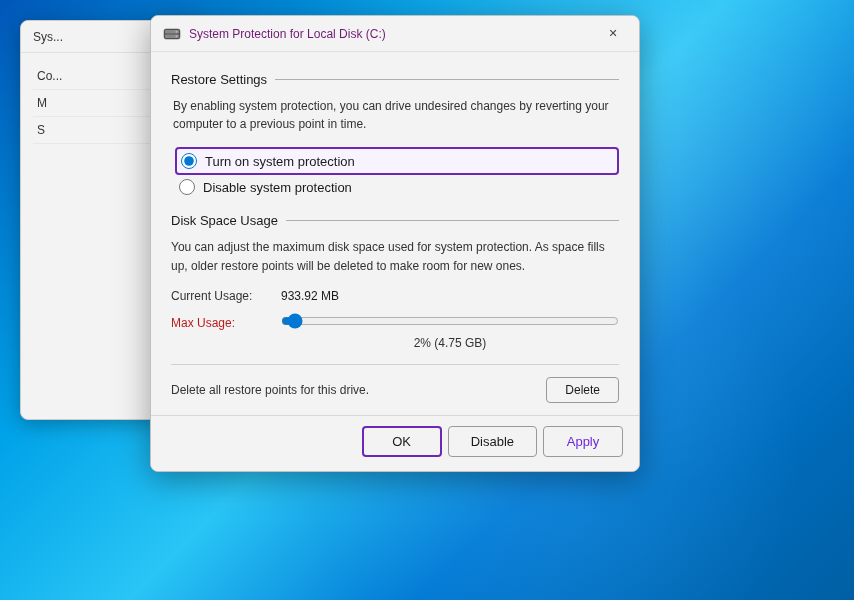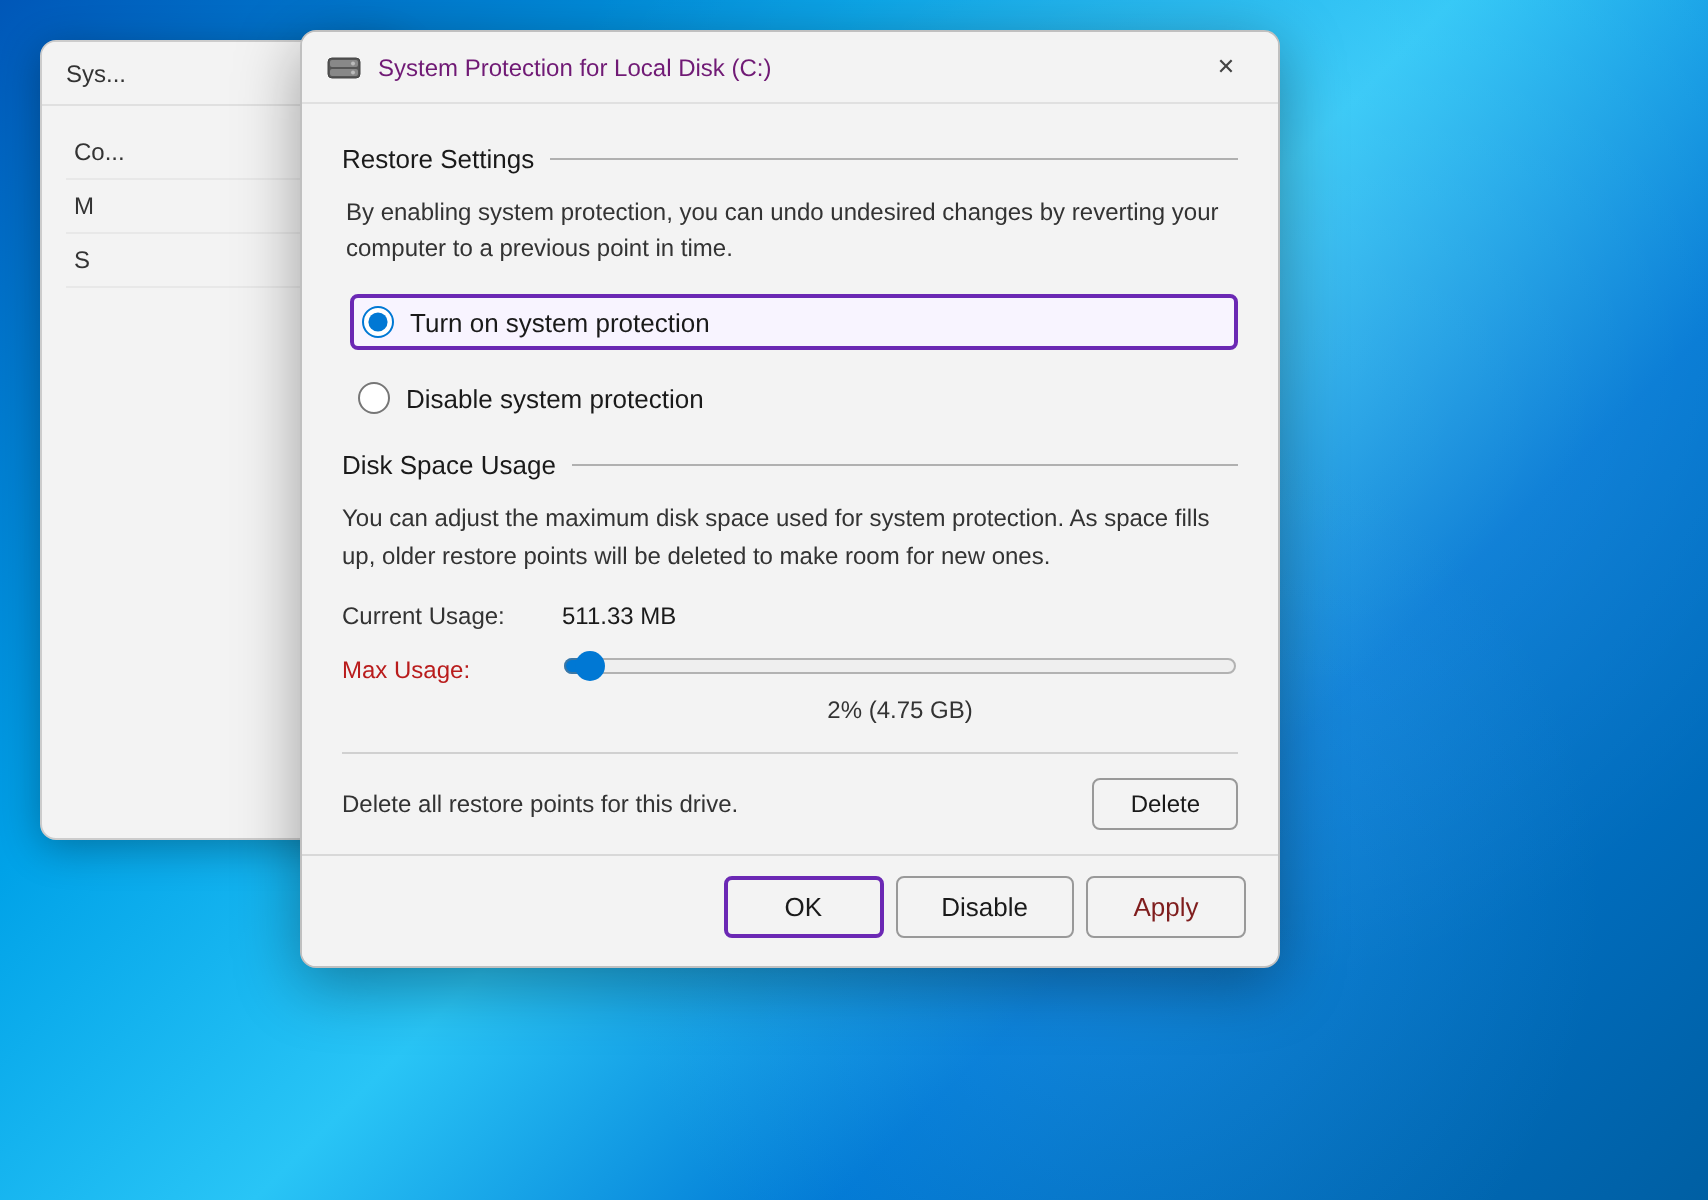--- a/index.html
+++ b/index.html
@@ -377,7 +377,7 @@
       <div class="section-line"></div>
     </div>
 
-    <p class="section-desc">By enabling system protection, you can undo undesired changes by reverting your computer to a previous point in time.</p>
+    <p class="section-desc">By enabling system protection, you can drive undesired changes by reverting your computer to a previous point in time.</p>
 
     <div class="radio-group">
 

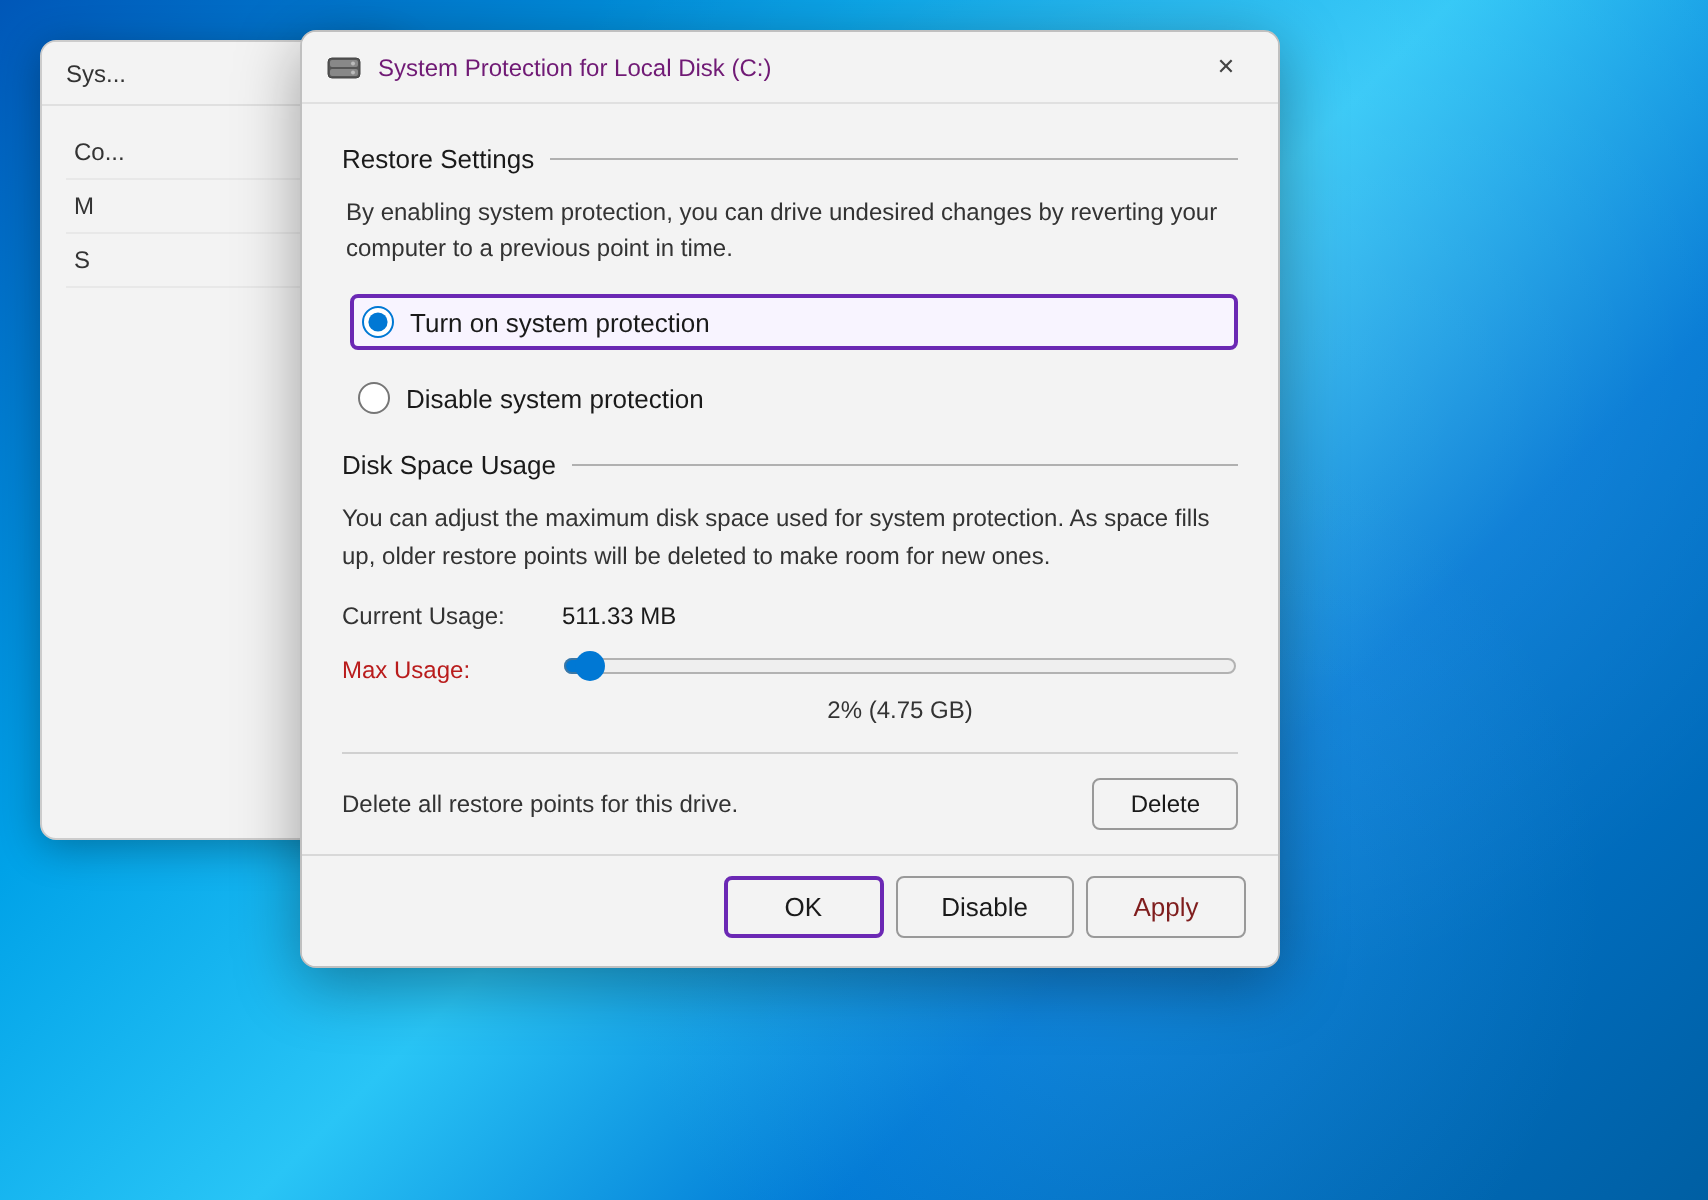--- a/index.html
+++ b/index.html
@@ -175,7 +175,7 @@
     .radio-group {
       display: flex;
       flex-direction: column;
-      gap: 12px;
+      gap: 0;
       margin-bottom: 14px;
       padding-left: 4px;
     }

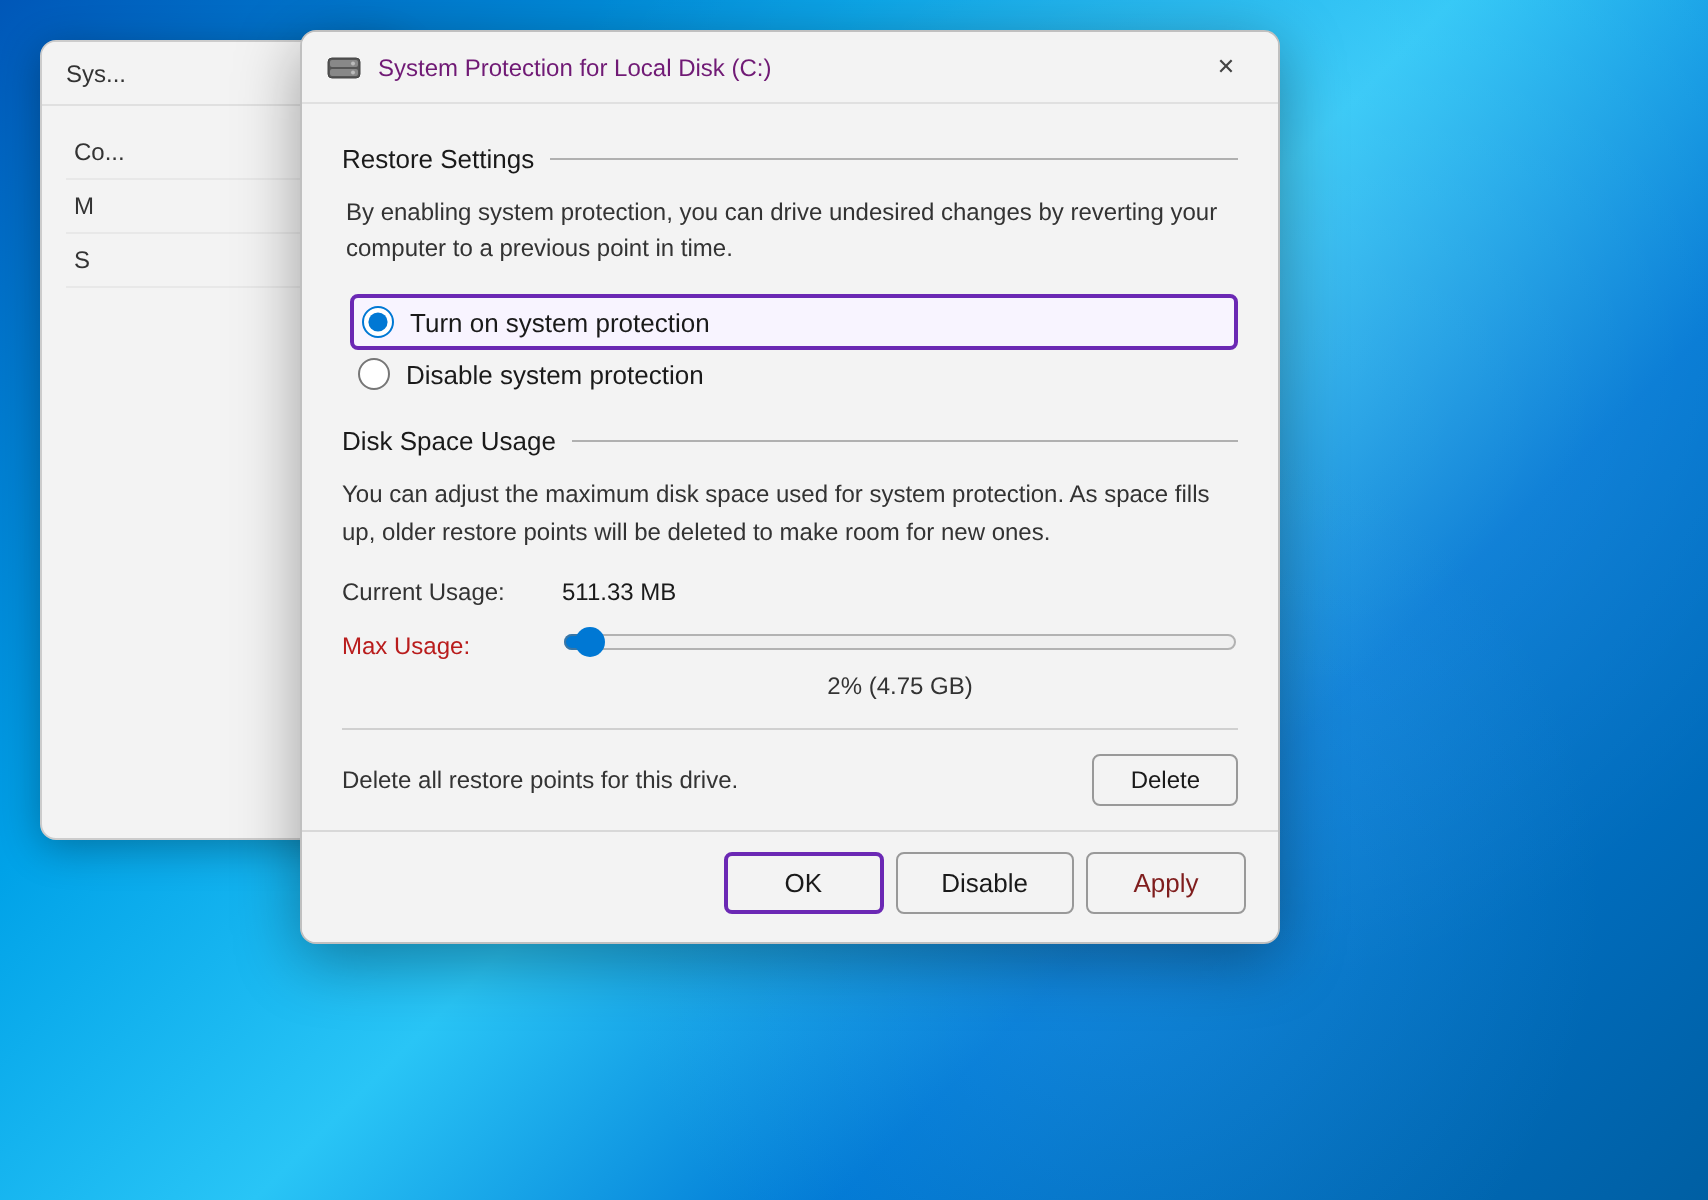--- a/index.html
+++ b/index.html
@@ -404,7 +404,7 @@
 
       <div class="usage-row">
         <span class="usage-label">Current Usage:</span>
-        <span class="usage-value">511.33 MB</span>
+        <span class="usage-value">933.92 MB</span>
       </div>
 
       <div class="slider-row">

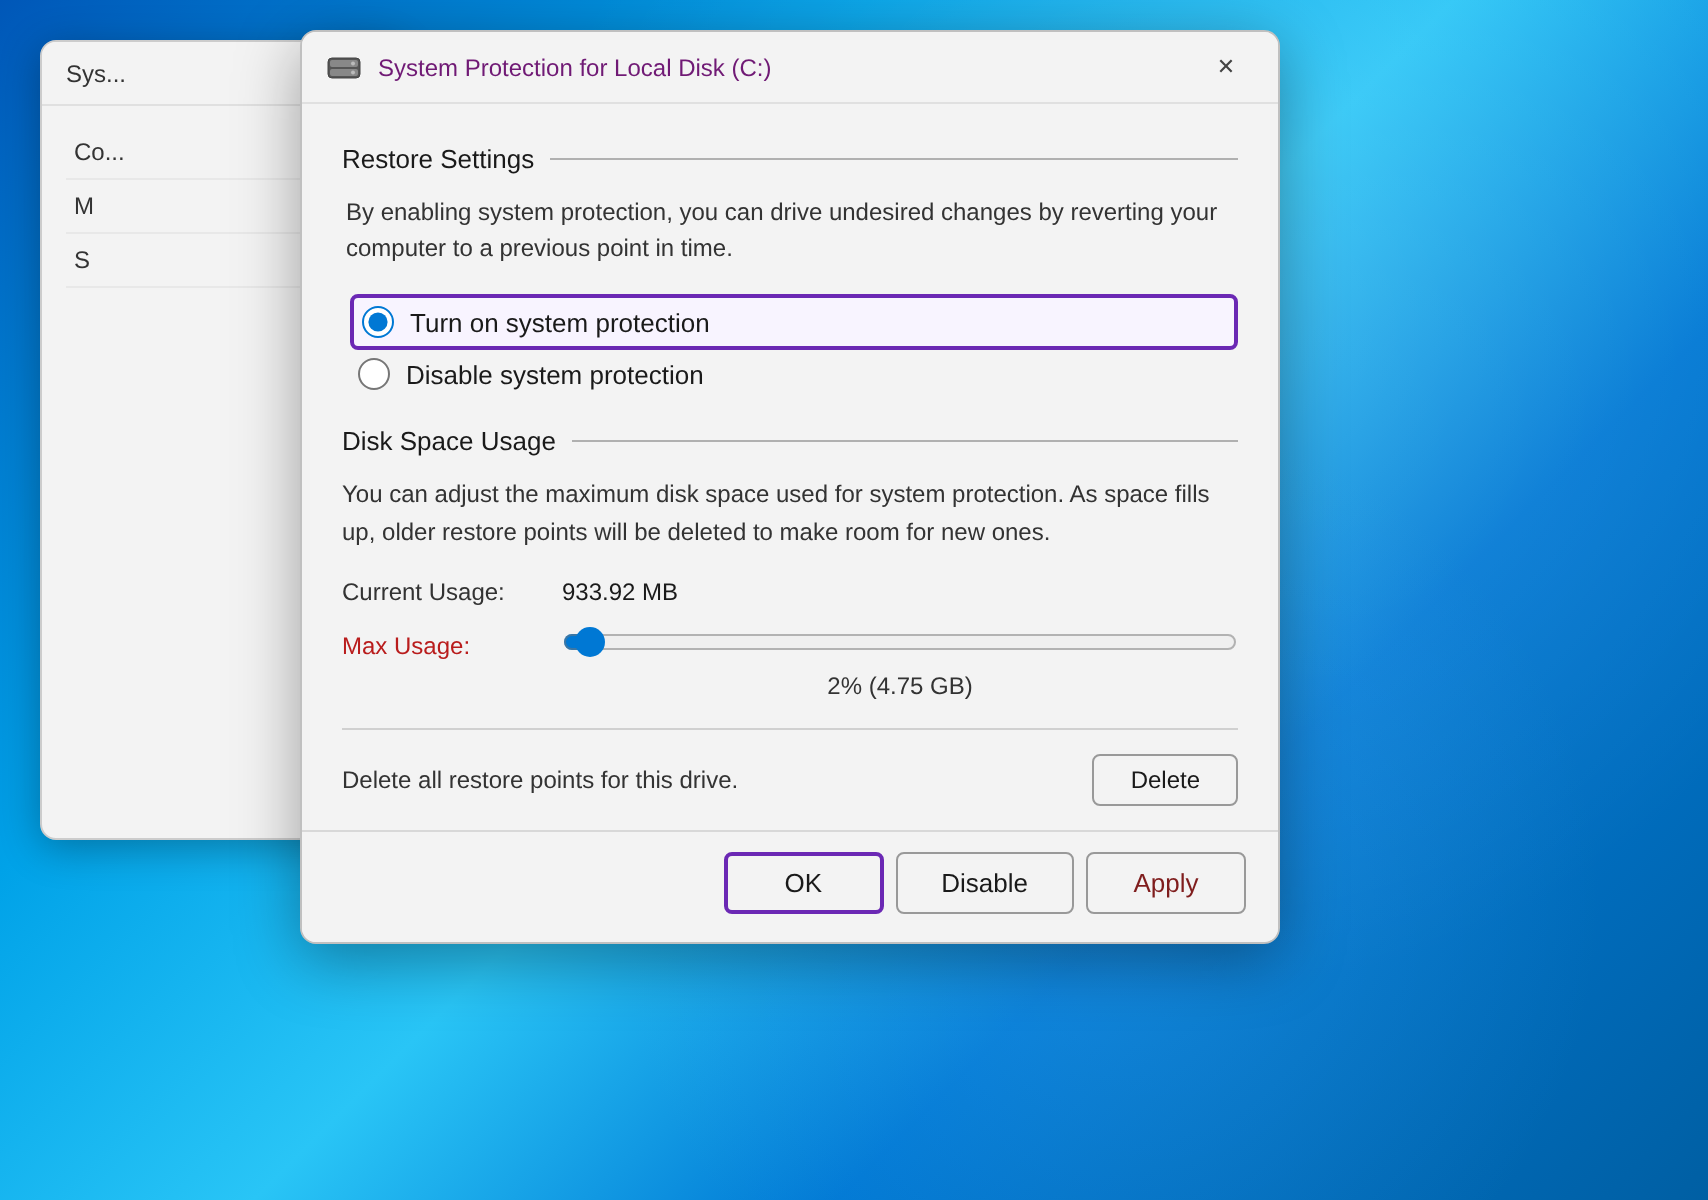--- a/index.html
+++ b/index.html
@@ -327,7 +327,7 @@
     .btn-apply {
       background: #f3f3f3;
       border: 1px solid #999;
-      color: #7f1d1d;
+      color: #6d28d9;
     }
 
     

